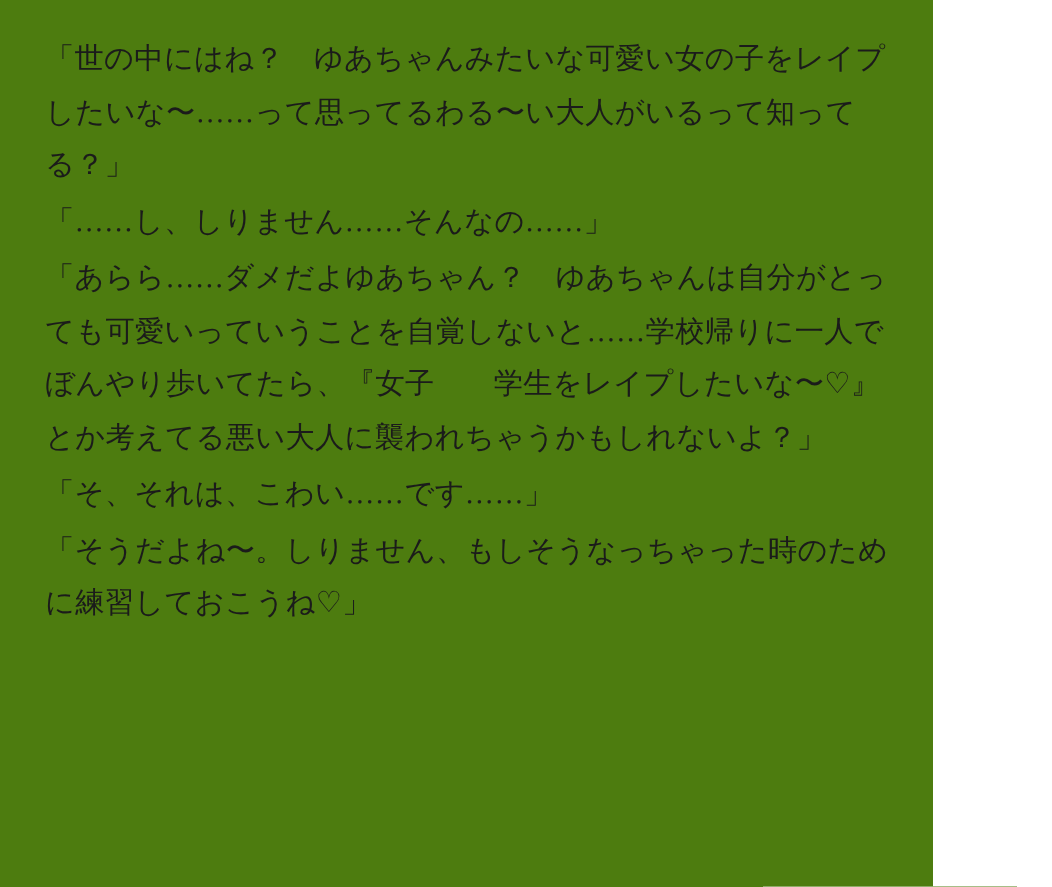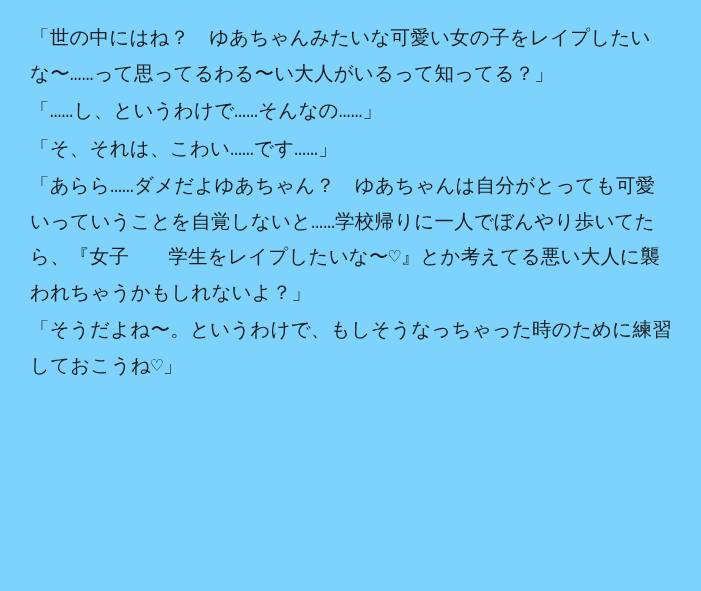--- a/index.html
+++ b/index.html
@@ -15,12 +15,11 @@
   }
   #page {
     position: relative;
-    width: 701px;
+    width: 622px;
     height: 591px;
     box-sizing: border-box;
     padding: 22px 26px 0 30px;
-    background: #7dd3fc;
-    font-family: Liberation Mono, monospace;
+    background: #4d7c0f;
   }
   .para {
     margin: 0 0 2px 0;

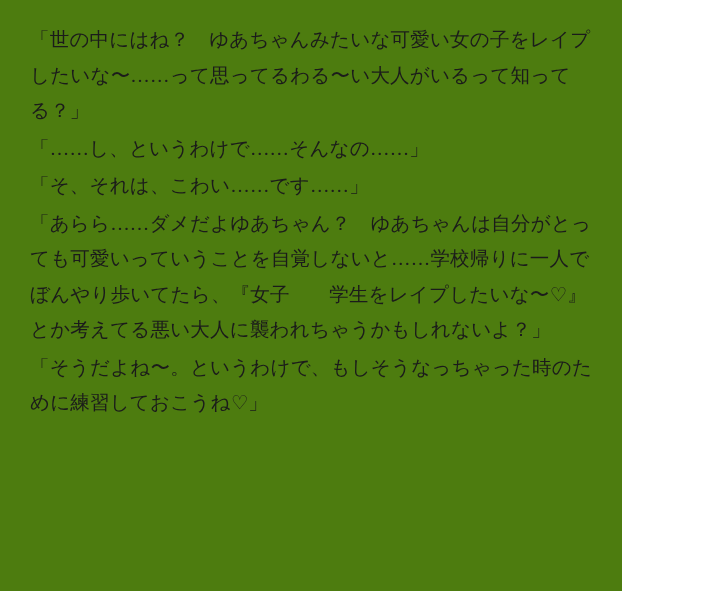--- a/index.html
+++ b/index.html
@@ -37,7 +37,7 @@
 
 <div id="page">
   <p class="para">「世の中にはね？　ゆあちゃんみたいな可愛い女の子をレイプしたいな〜……って思ってるわる〜い大人がいるって知ってる？」</p>
-  <p class="para">「……し、というわけで……そんなの……」</p>
+  <p class="para">「……し、しりません……そんなの……」</p>
   <p class="para">「そ、それは、こわい……です……」</p>
   <p class="para">「あらら……ダメだよゆあちゃん？　ゆあちゃんは自分がとっても可愛いっていうことを自覚しないと……学校帰りに一人でぼんやり歩いてたら、『女子　　学生をレイプしたいな〜♡』とか考えてる悪い大人に襲われちゃうかもしれないよ？」</p>
   <p class="para">「そうだよね〜。というわけで、もしそうなっちゃった時のために練習しておこうね♡」</p>

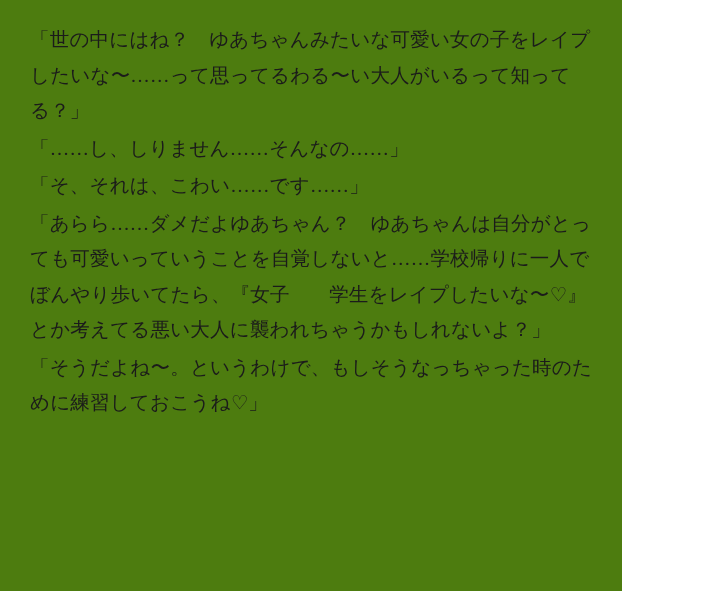--- a/index.html
+++ b/index.html
@@ -38,8 +38,8 @@
 <div id="page">
   <p class="para">「世の中にはね？　ゆあちゃんみたいな可愛い女の子をレイプしたいな〜……って思ってるわる〜い大人がいるって知ってる？」</p>
   <p class="para">「……し、しりません……そんなの……」</p>
+  <p class="para">「あらら……ダメだよゆあちゃん？　ゆあちゃんは自分がとっても可愛いっていうことを自覚しないと……学校帰りに一人でぼんやり歩いてたら、『女子　　学生をレイプしたいな〜♡』とか考えてる悪い大人に襲われちゃうかもしれないよ？」</p>
   <p class="para">「そ、それは、こわい……です……」</p>
-  <p class="para">「あらら……ダメだよゆあちゃん？　ゆあちゃんは自分がとっても可愛いっていうことを自覚しないと……学校帰りに一人でぼんやり歩いてたら、『女子　　学生をレイプしたいな〜♡』とか考えてる悪い大人に襲われちゃうかもしれないよ？」</p>
   <p class="para">「そうだよね〜。というわけで、もしそうなっちゃった時のために練習しておこうね♡」</p>
 </div>
 

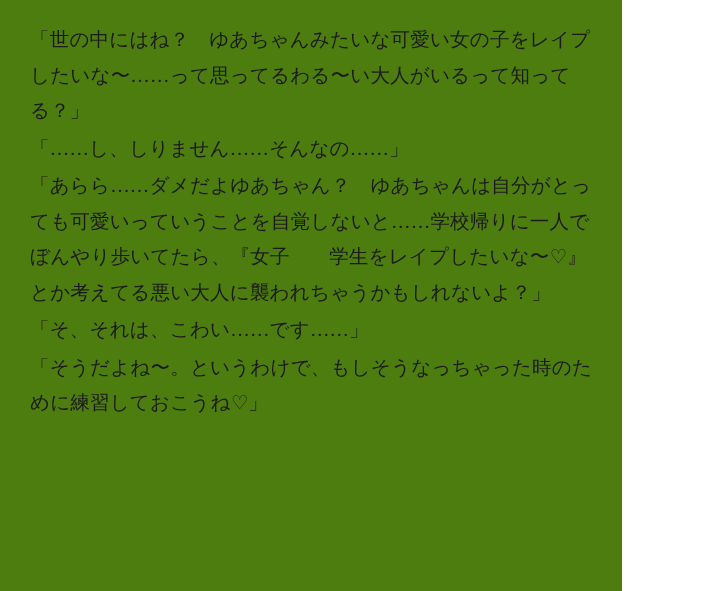--- a/index.html
+++ b/index.html
@@ -40,7 +40,7 @@
   <p class="para">「……し、しりません……そんなの……」</p>
   <p class="para">「あらら……ダメだよゆあちゃん？　ゆあちゃんは自分がとっても可愛いっていうことを自覚しないと……学校帰りに一人でぼんやり歩いてたら、『女子　　学生をレイプしたいな〜♡』とか考えてる悪い大人に襲われちゃうかもしれないよ？」</p>
   <p class="para">「そ、それは、こわい……です……」</p>
-  <p class="para">「そうだよね〜。というわけで、もしそうなっちゃった時のために練習しておこうね♡」</p>
+  <p class="para">「そうだよね〜。しりません、もしそうなっちゃった時のために練習しておこうね♡」</p>
 </div>
 
 </body></html>

